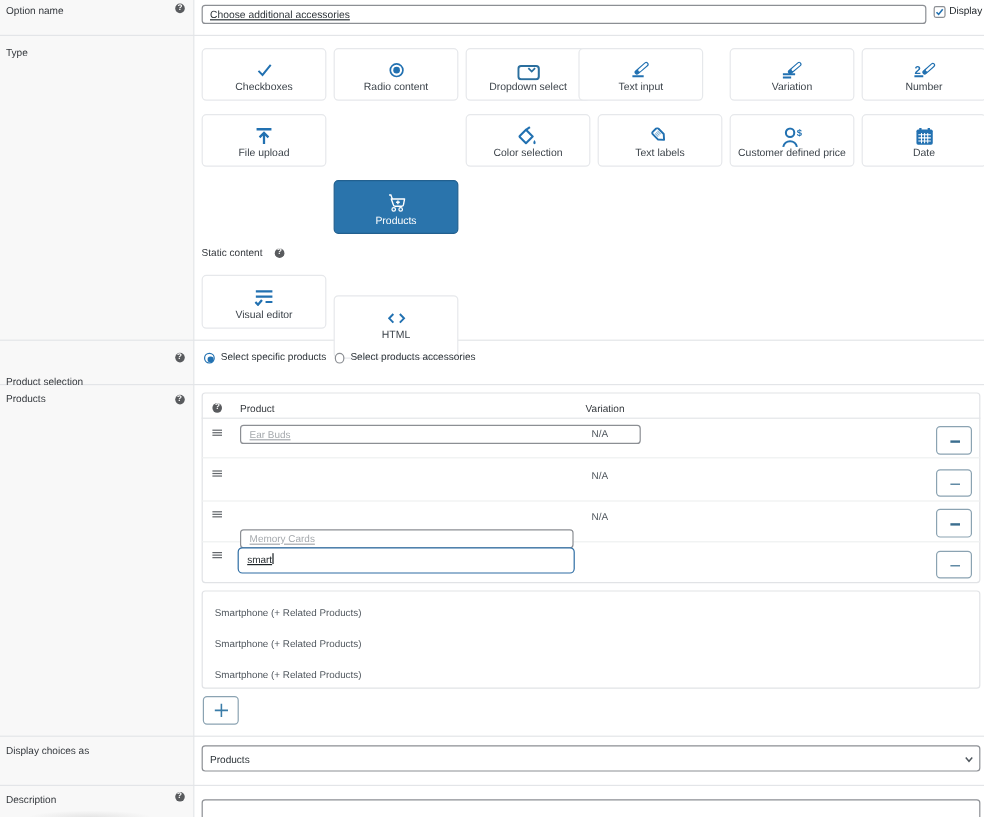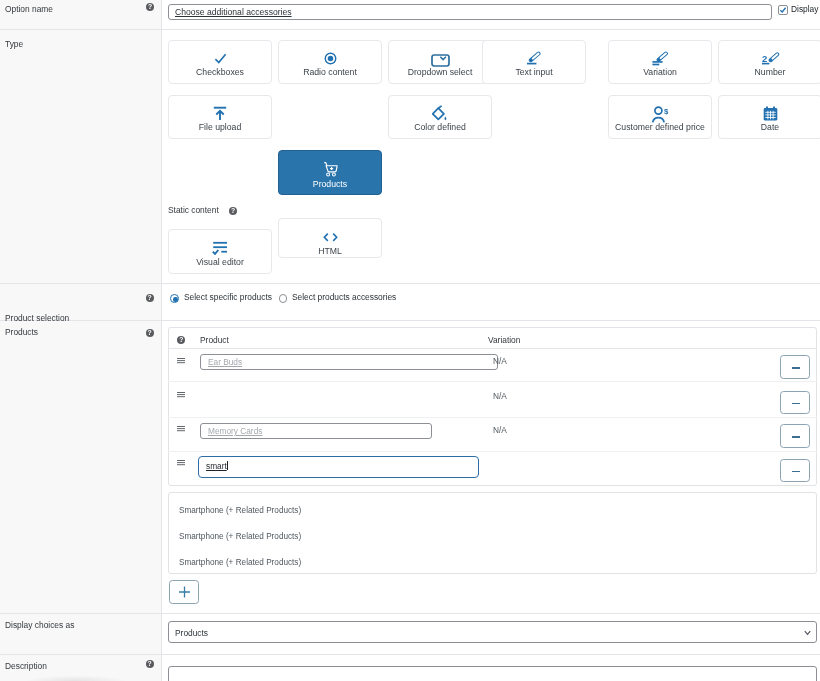--- a/index.html
+++ b/index.html
@@ -138,7 +138,7 @@
           <path d="M13.4 11.6 c1.3 1.9 1.3 3.1 0 3.6 c-1.3-.5-1.3-1.7 0-3.6 Z" fill="#2271b1"></path>
         </svg>
       </div>
-      <div class="tx">Color defined</div>
+      <div class="tx">Color selection</div>
     </div>
   <div class="tbtn" style="left:608px;top:95px">
       <div class="ic">

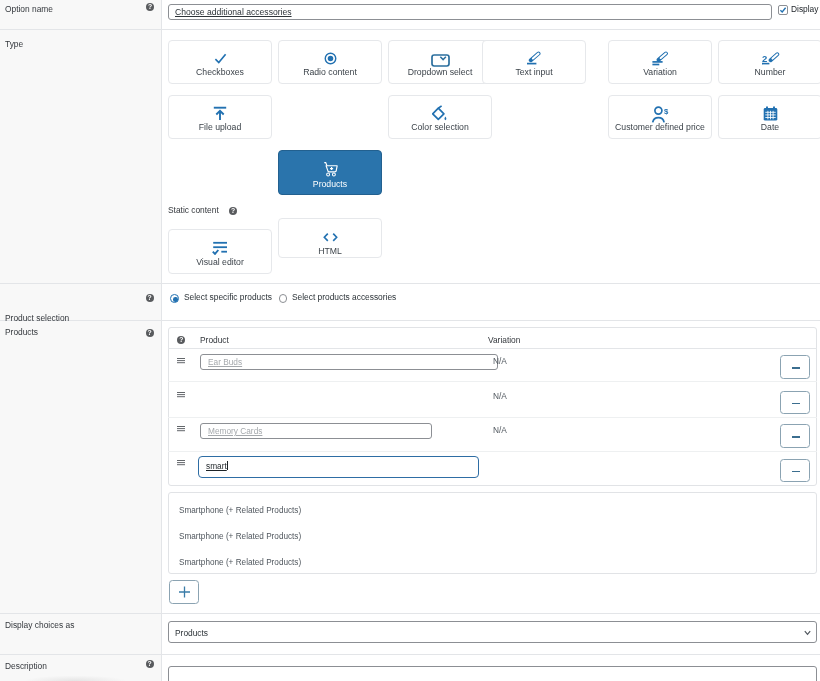--- a/index.html
+++ b/index.html
@@ -140,6 +140,17 @@
       </div>
       <div class="tx">Color selection</div>
     </div>
+  <div class="tbtn" style="left:498px;top:95px">
+      <div class="ic">
+        <svg width="16" height="15" viewBox="0 0 16 15">
+          <g transform="rotate(45 8 7.2)">
+            <path d="M2.7 3.9 h6.4 l3.7 3.3 -3.7 3.3 H2.7 a1.3 1.3 0 0 1 -1.3 -1.3 V5.2 a1.3 1.3 0 0 1 1.3 -1.3 Z" fill="none" stroke="#2271b1" stroke-width="1.6" stroke-linejoin="round"></path>
+            <path d="M3.6 5.8 h3.8 M3.6 7.2 h3.8 M3.6 8.6 h3.8" stroke="#88b4d6" stroke-width="0.9" fill="none"></path>
+          </g>
+        </svg>
+      </div>
+      <div class="tx">Text labels</div>
+    </div>
   <div class="tbtn" style="left:608px;top:95px">
       <div class="ic">
         <svg width="19" height="17" viewBox="0 0 19 17">

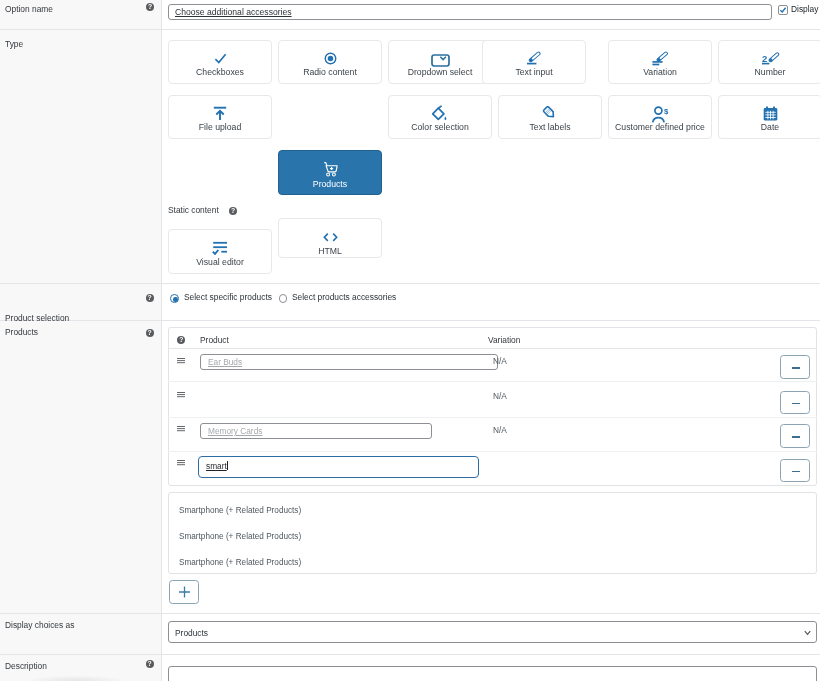--- a/index.html
+++ b/index.html
@@ -206,7 +206,7 @@
       </div>
       <div class="tx" style="top:27px">Visual editor</div>
     </div>
-  <div class="tbtn" style="left:278px;top:218px;height:40px">
+  <div class="tbtn" style="left:278px;top:246px;height:53px">
       <div class="ic" style="top:11px">
         <svg width="17" height="15" viewBox="0 0 22 19">
           <path d="M7.5 4.5 L3 9.2 L7.5 13.9 M14.5 4.5 L19 9.2 L14.5 13.9" fill="none" stroke="#2271b1" stroke-width="2.1"></path>

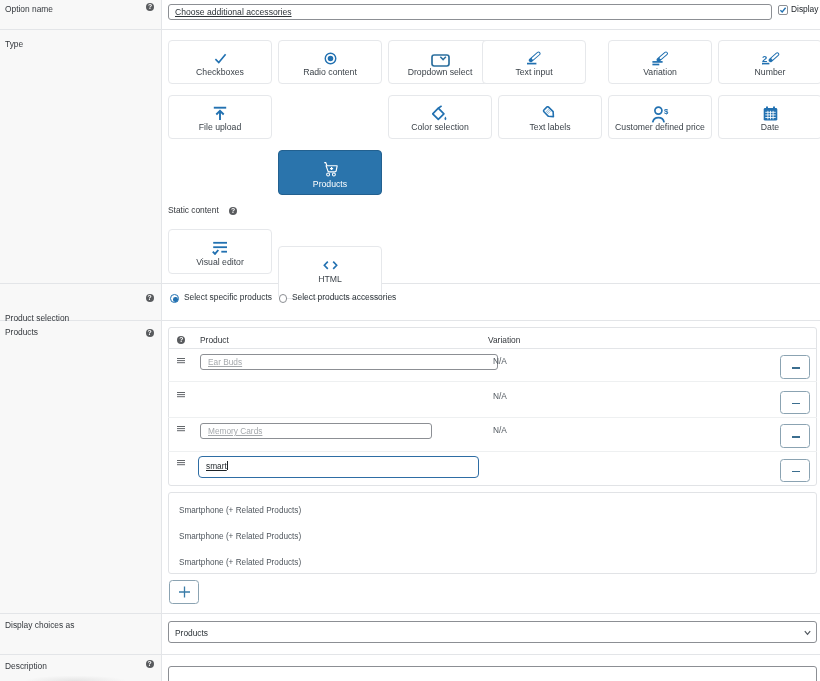--- a/index.html
+++ b/index.html
@@ -231,7 +231,7 @@
   <div class="lbl" style="left:488px; top:334.5px; font-size:8.4px;">Variation</div>
 
   <div class="handle" style="left:177px; top:358px;"></div>
-  <div class="inp ph" style="left:200px; top:354px; width:298px; height:16px; line-height:14px; padding-left:7px;">Ear Buds</div>
+  <div class="inp ph" style="left:200px; top:354px; width:334px; height:16px; line-height:14px; padding-left:7px;">Ear Buds</div>
   <div class="abs" style="left:493px; top:356px; font-size:8.3px; color:#50575e;">N/A</div>
   <div class="minus" style="left:780px; top:355px;"></div>
 

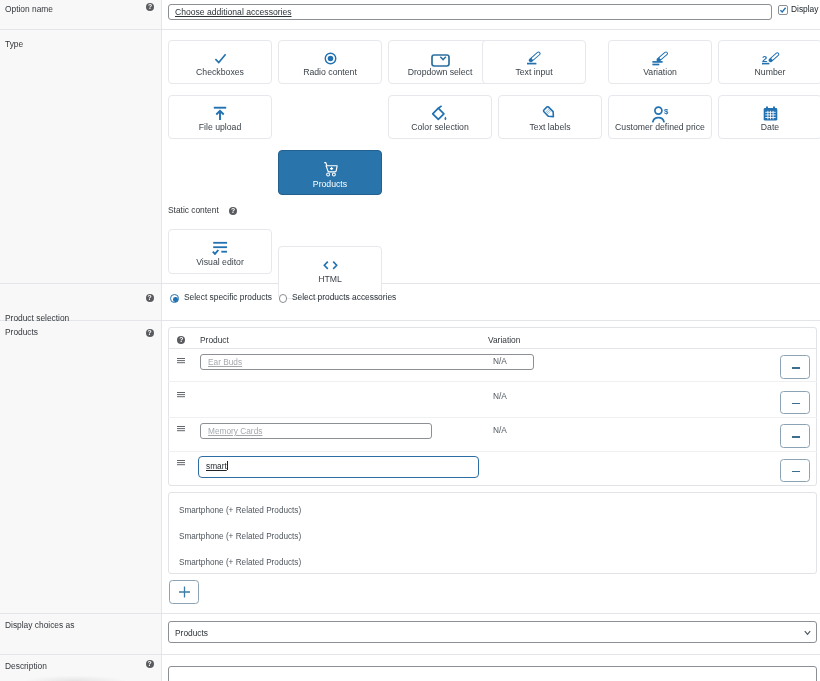--- a/index.html
+++ b/index.html
@@ -240,7 +240,7 @@
   <div class="minus" style="left:780px; top:390.5px;"></div>
 
   <div class="handle" style="left:177px; top:425.5px;"></div>
-  <div class="inp ph" style="left:200px; top:423px; width:232px; height:16px; line-height:14px; padding-left:7px;">Memory Cards</div>
+  <div class="inp ph" style="left:200px; top:441px; width:278px; height:16px; line-height:14px; padding-left:7px;">Memory Cards</div>
   <div class="abs" style="left:493px; top:425px; font-size:8.3px; color:#50575e;">N/A</div>
   <div class="minus" style="left:780px; top:424px;"></div>
 

